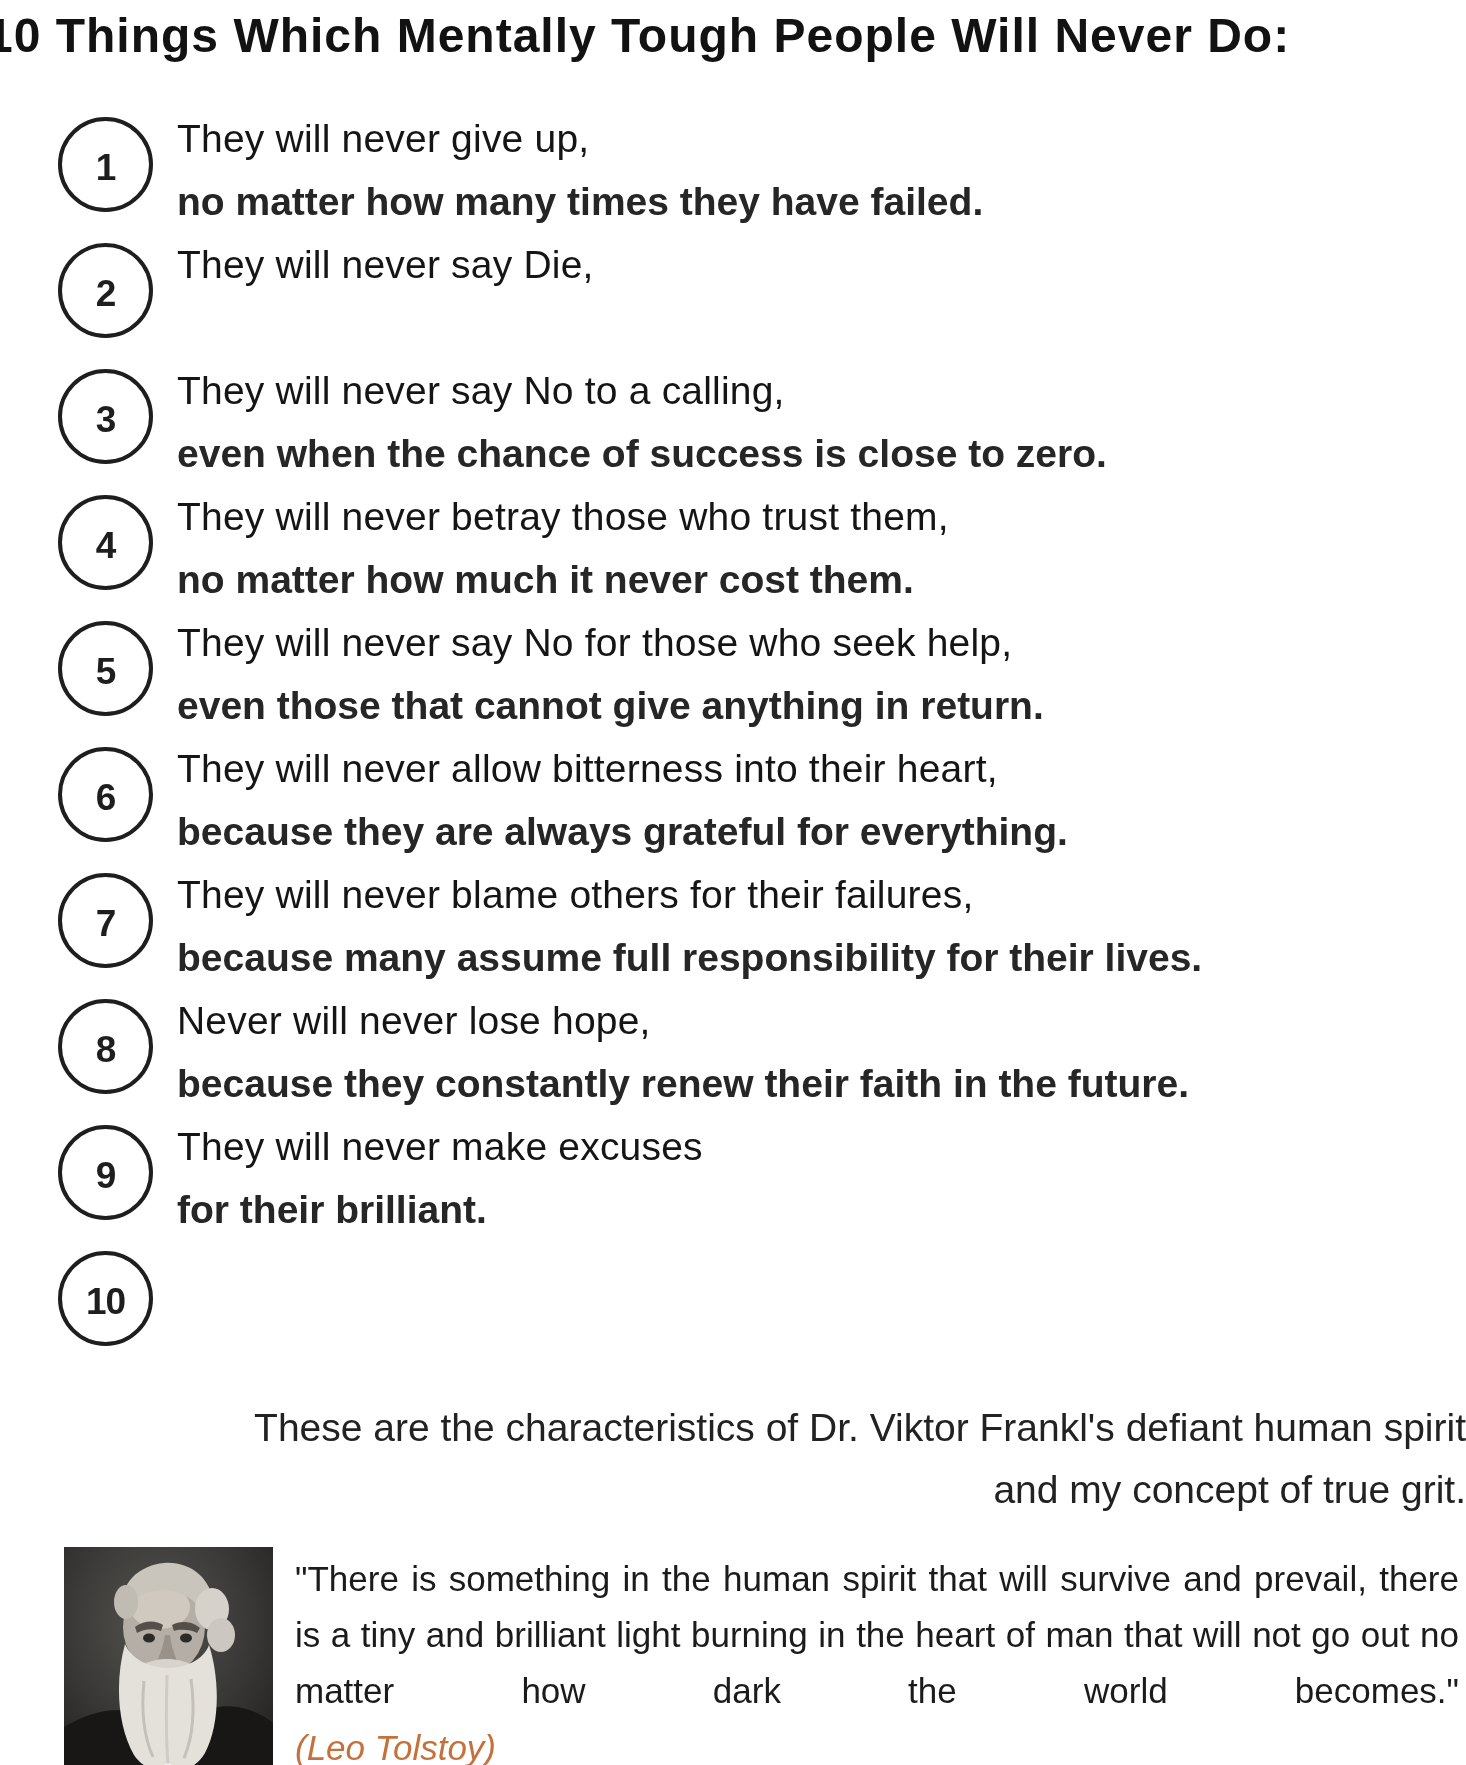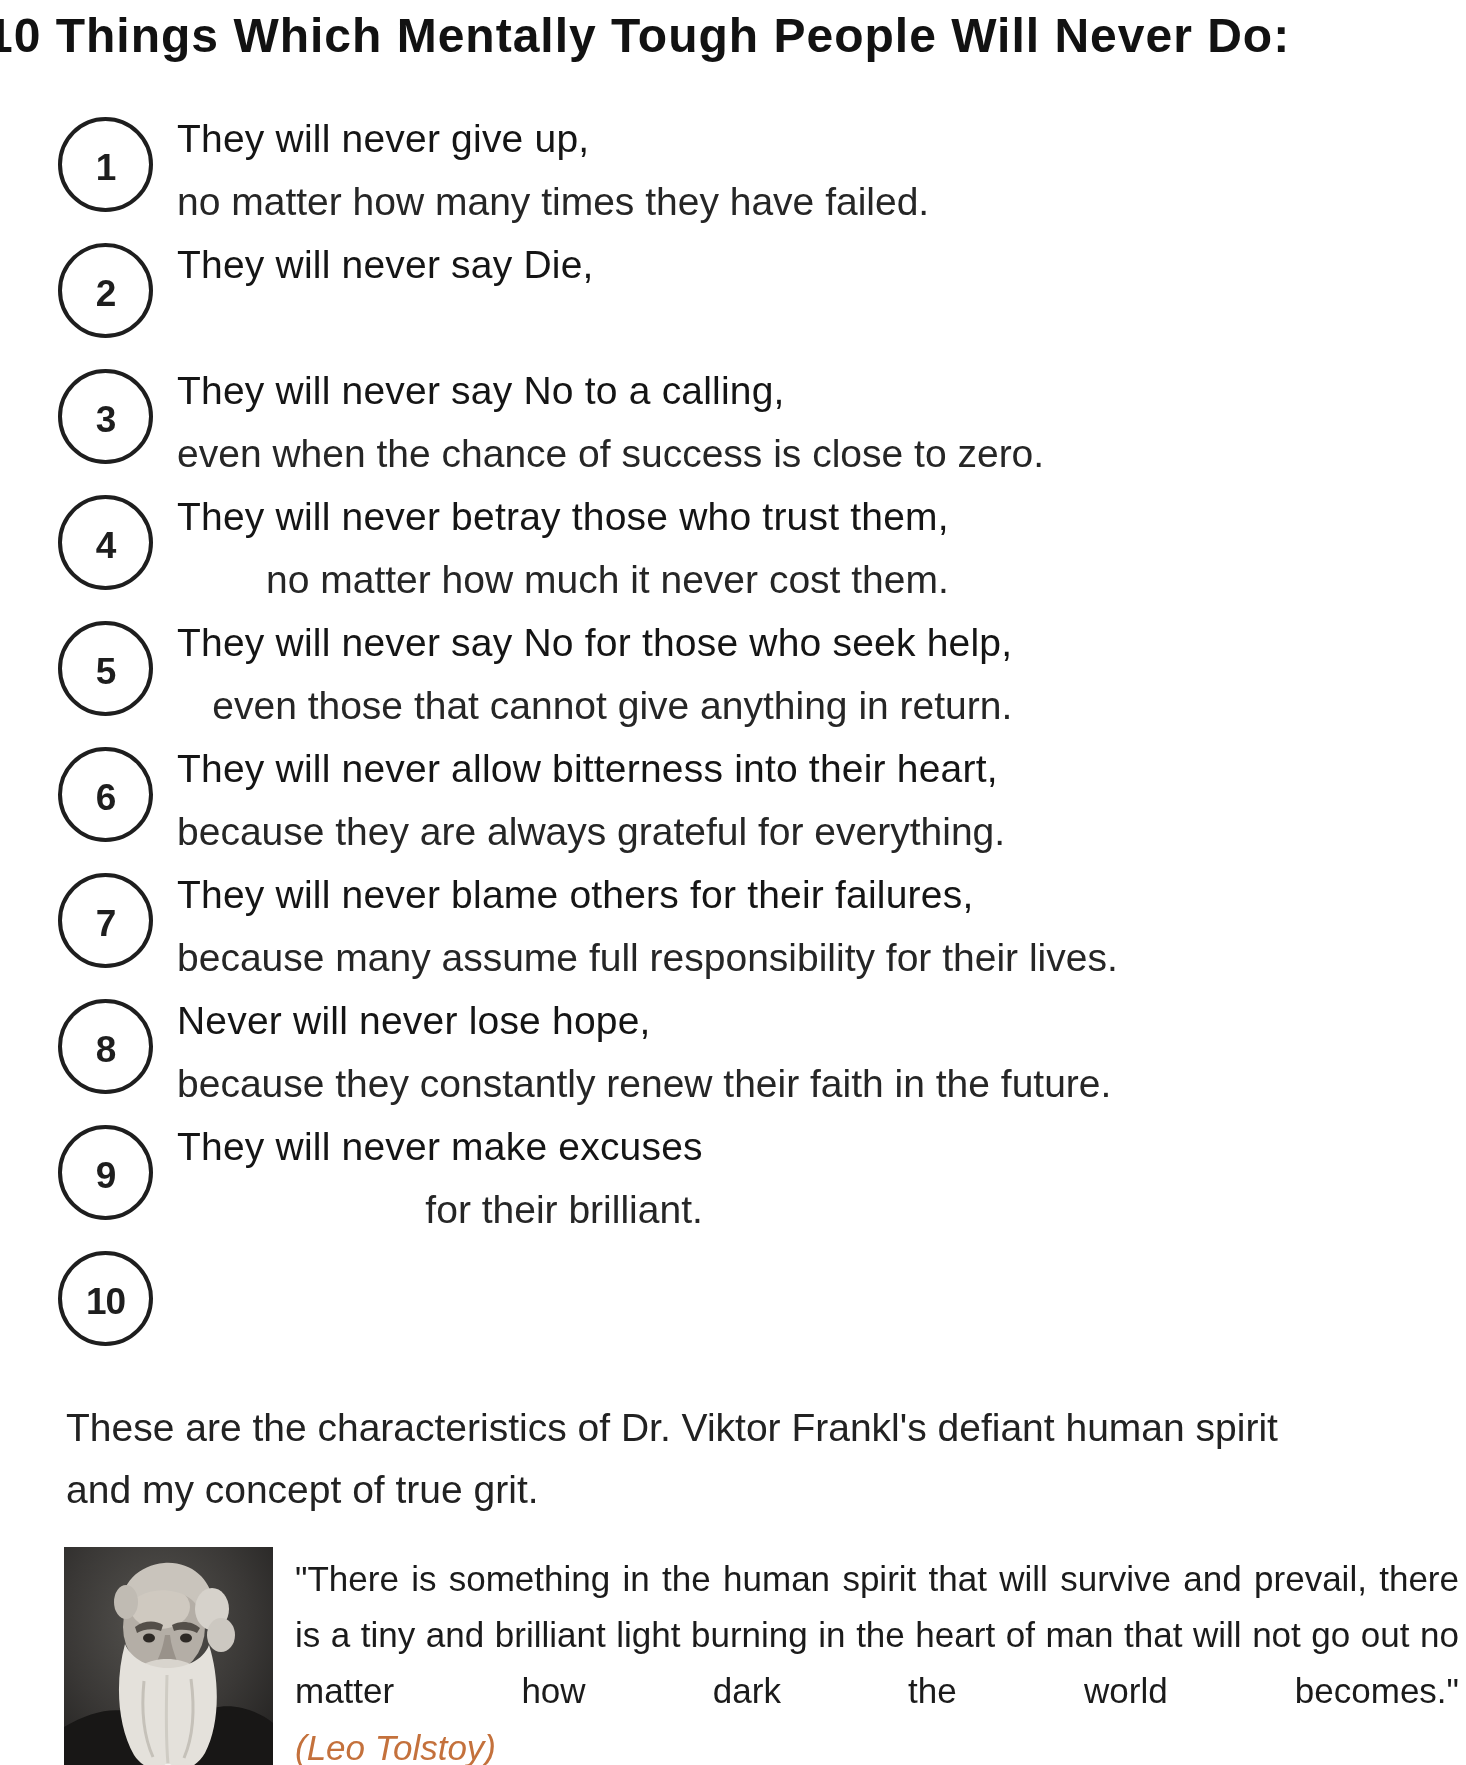--- a/index.html
+++ b/index.html
@@ -56,11 +56,10 @@
   }
   .subtext {
     font-size: 39px;
-    font-weight: 400;
+    font-weight: 700;
     line-height: 63px;
     color: #262626;
     white-space: nowrap;
-    text-align: right;
   }
 
   .closing {

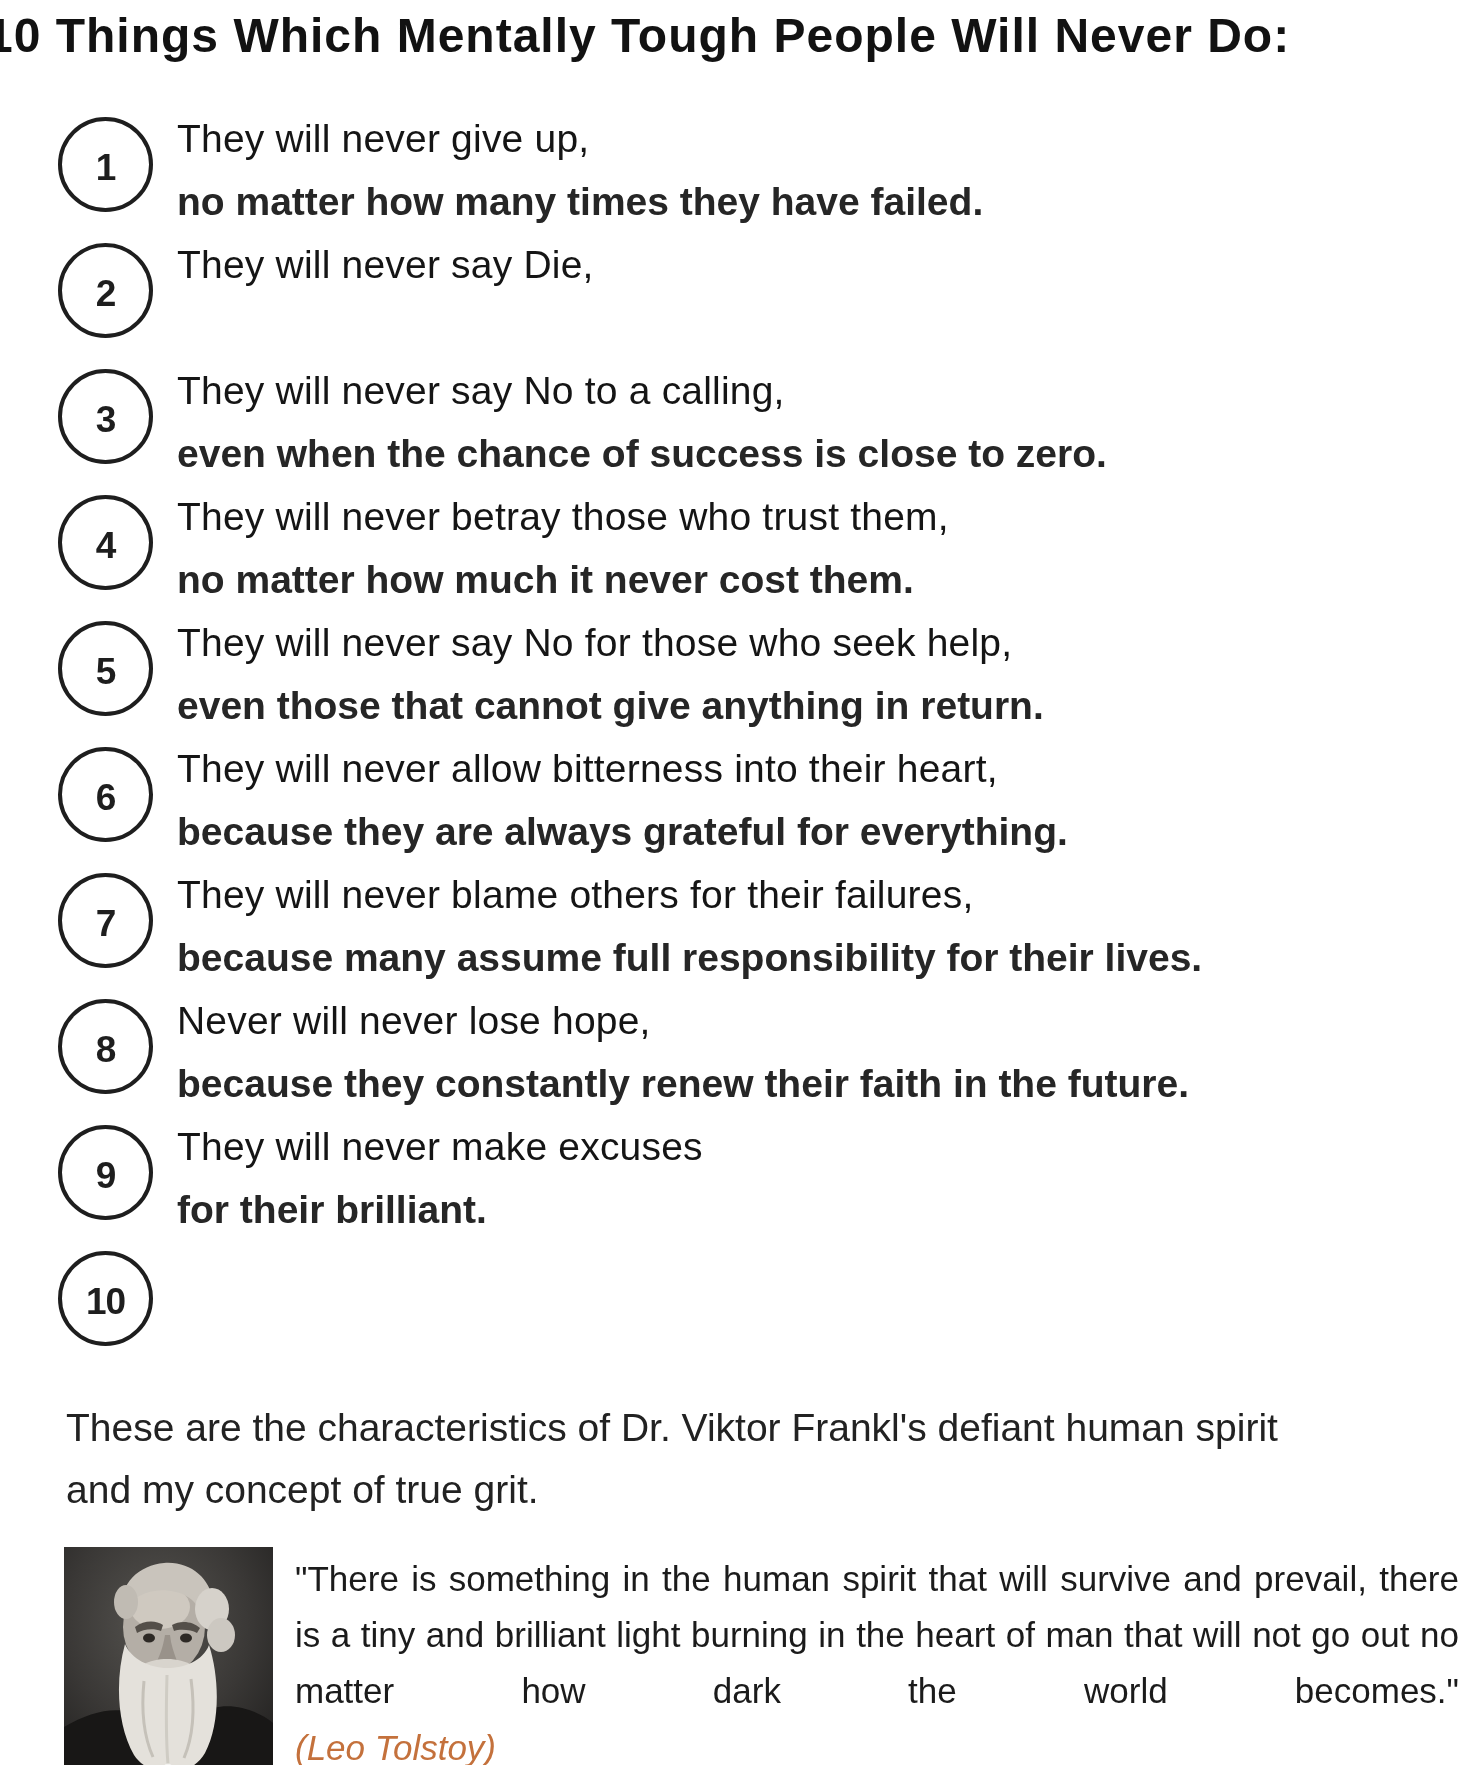--- a/index.html
+++ b/index.html
@@ -68,6 +68,7 @@
     font-weight: 400;
     line-height: 62px;
     color: #222222;
+    text-align: right;
   }
   .closing-line { display: block; }
 

